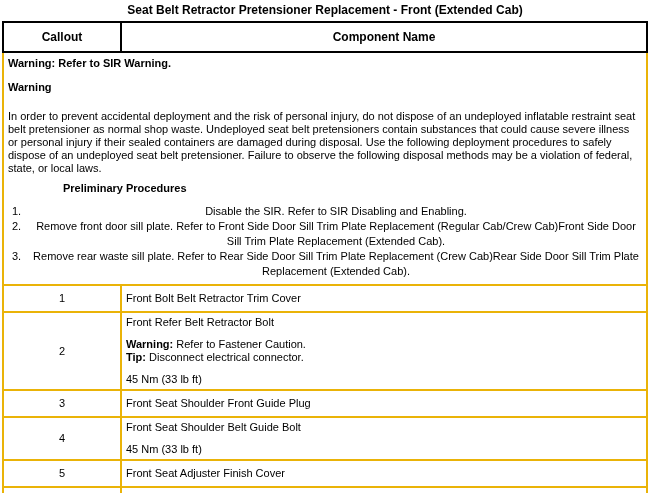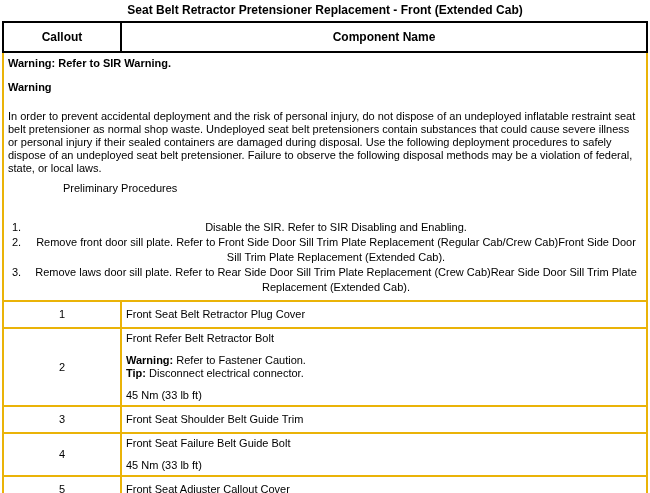--- a/index.html
+++ b/index.html
@@ -29,7 +29,7 @@
   .w-ref{font-weight:bold;margin:0 0 11px 0;line-height:13px;}
   .w-head{font-weight:bold;margin:0 0 5px 0;line-height:13px;}
   .w-para{margin:16px 0 7px 0;line-height:13px;}
-  .w-prelim{font-weight:normal;margin:0 0 25px 22px;line-height:13px;padding-left:33px;}
+  .w-prelim{font-weight:bold;margin:0 0 9px 22px;line-height:13px;padding-left:33px;}
   .steps{margin:0;padding:0 0 2px 4px;}
   .step{display:flex;line-height:15px;}
   .step-num{width:15px;flex:none;text-align:left;}

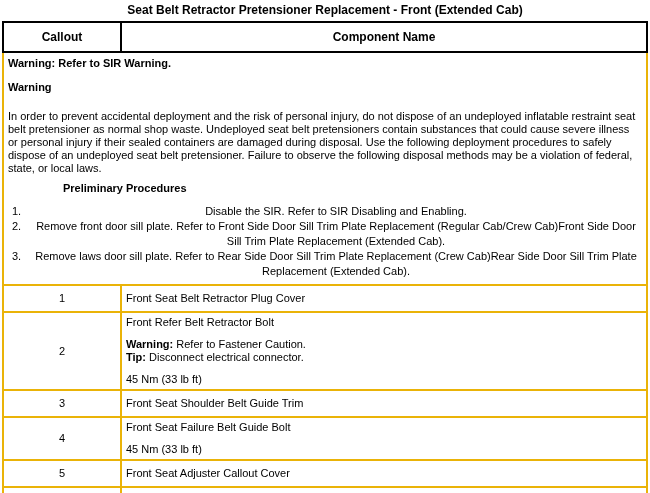--- a/index.html
+++ b/index.html
@@ -76,7 +76,7 @@
               </div>
               <div class="step">
                 <span class="step-num">3.</span>
-                <div class="step-text">Remove laws door sill plate. Refer to Rear Side Door Sill Trim Plate Replacement (Crew Cab)Rear Side Door Sill Trim Plate Replacement (Extended Cab).</div>
+                <div class="step-text">Remove rear waste sill plate. Refer to Rear Side Door Sill Trim Plate Replacement (Crew Cab)Rear Side Door Sill Trim Plate Replacement (Extended Cab).</div>
               </div>
             </div>
         </td>

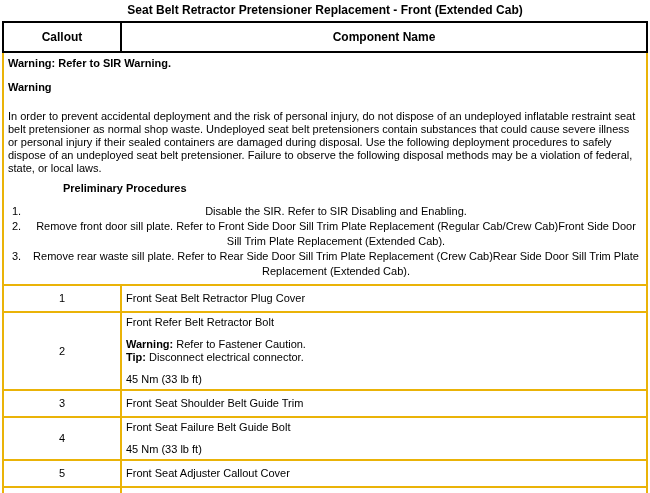--- a/index.html
+++ b/index.html
@@ -85,7 +85,7 @@
     <tr class="single-row">
           <td class="callout-cell">1</td>
           <td class="component-cell">
-            <div>Front Seat Belt Retractor Plug Cover</div>
+            <div>Front Bolt Belt Retractor Trim Cover</div>
           </td>
         </tr>
         <tr>

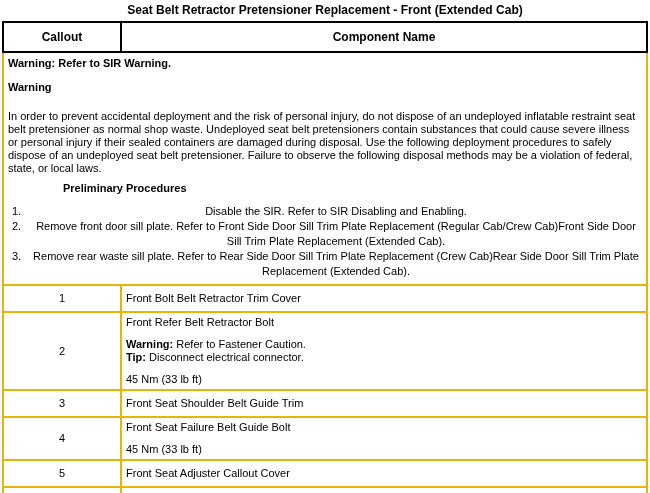--- a/index.html
+++ b/index.html
@@ -102,7 +102,7 @@
         <tr class="single-row">
           <td class="callout-cell">3</td>
           <td class="component-cell">
-            <div>Front Seat Shoulder Belt Guide Trim</div>
+            <div>Front Seat Shoulder Front Guide Plug</div>
           </td>
         </tr>
         <tr>

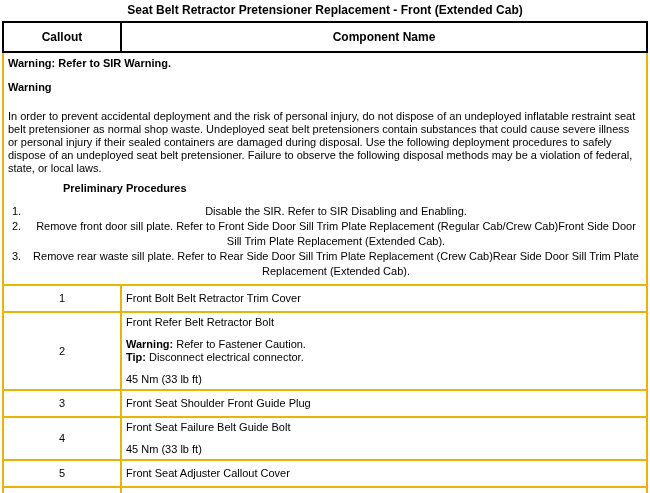--- a/index.html
+++ b/index.html
@@ -108,7 +108,7 @@
         <tr>
           <td class="callout-cell">4</td>
           <td class="component-cell">
-            <div>Front Seat Failure Belt Guide Bolt</div>
+            <div>Front Seat Shoulder Belt Guide Bolt</div>
             <div class="spacer"></div>
             <div class="bold">45 Nm (33 lb ft)</div>
           </td>

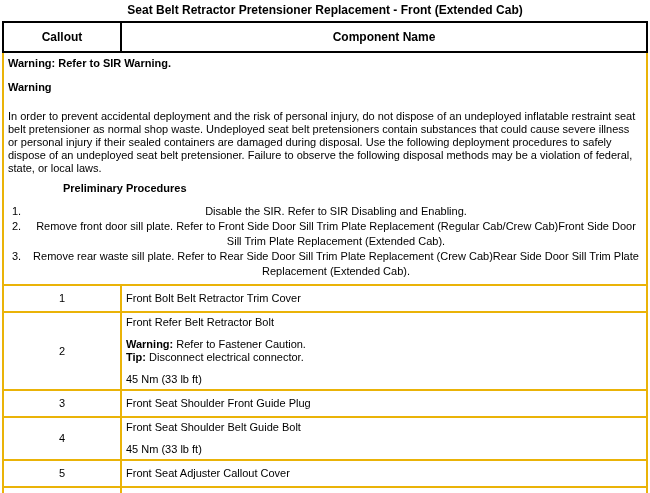--- a/index.html
+++ b/index.html
@@ -116,7 +116,7 @@
         <tr class="single-row">
           <td class="callout-cell">5</td>
           <td class="component-cell">
-            <div>Front Seat Adjuster Callout Cover</div>
+            <div>Front Seat Adjuster Finish Cover</div>
           </td>
         </tr>
         <tr>

